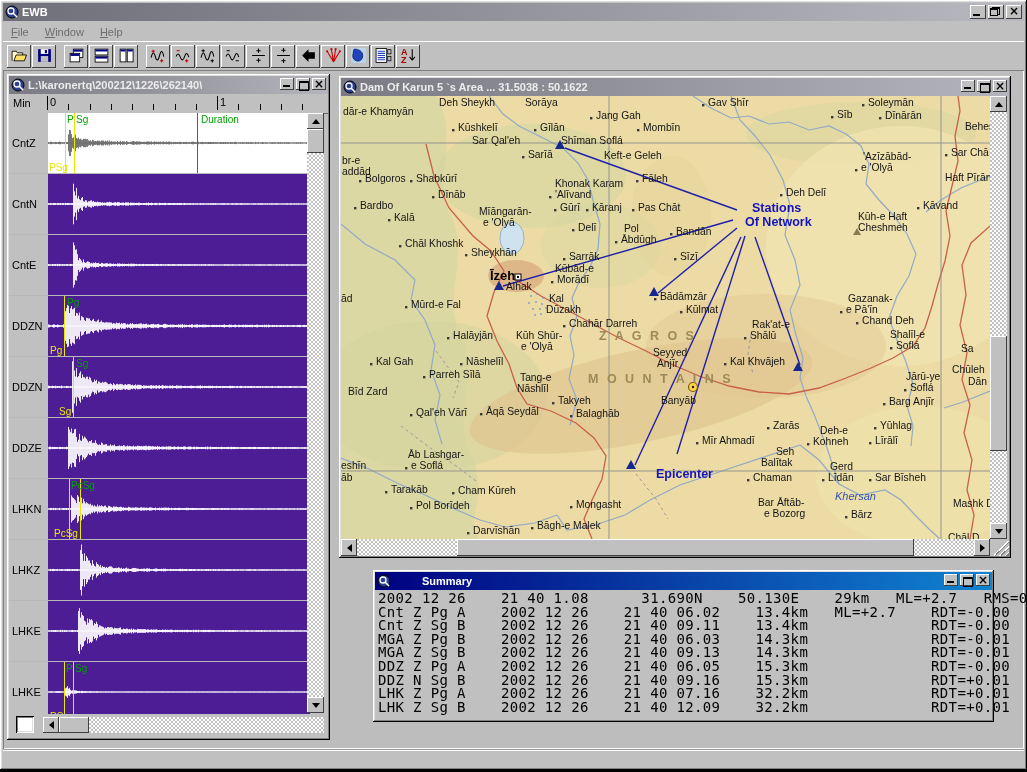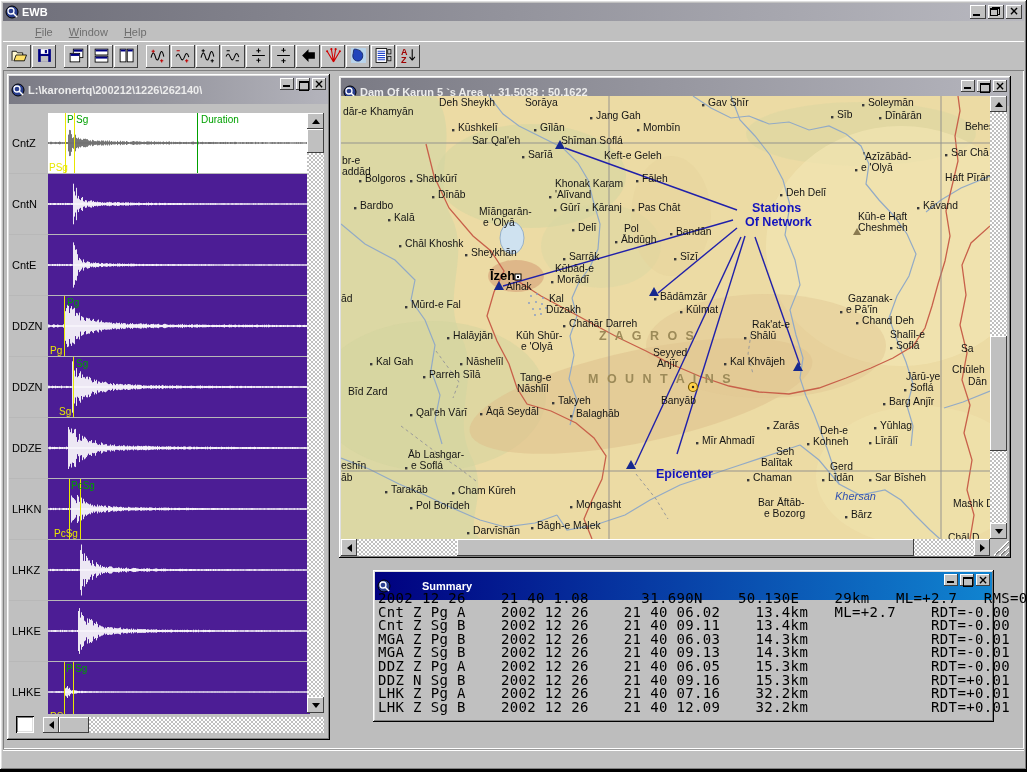--- a/index.html
+++ b/index.html
@@ -25,7 +25,7 @@
   .g-rest:after{content:"";position:absolute;left:0;bottom:0;width:6px;height:5px;border:1px solid #000;border-top-width:2px;background:#c0c0c0;}
   .g-x{position:absolute;left:0;top:-1px;width:100%;text-align:center;font-weight:bold;font-size:12px;line-height:14px;font-family:"DejaVu Sans",sans-serif;}
   
-  #menubar{left:3px;top:22px;right:3px;height:19px;display:flex;align-items:center;background:#c0c0c0;padding-left:24px;}
+  #menubar{left:3px;top:22px;right:3px;height:19px;display:flex;align-items:center;background:#c0c0c0;}
   .menuitem{padding:2px 8px;color:#6e6e6e;}
   .menuitem u{text-decoration:underline;}
   

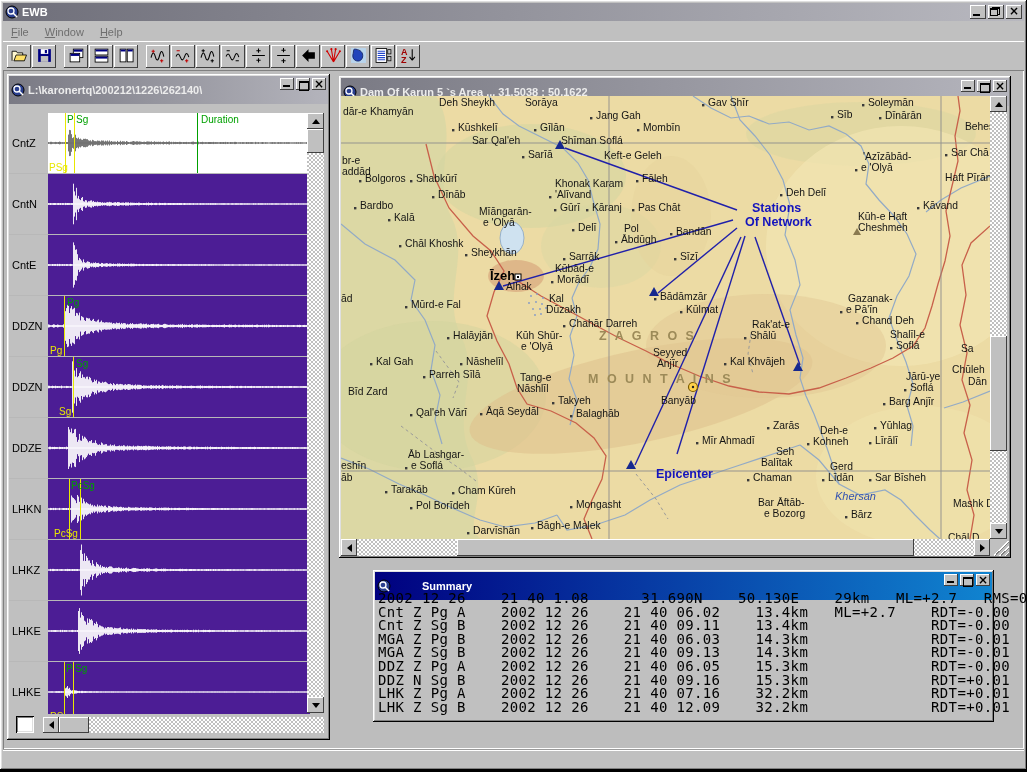--- a/index.html
+++ b/index.html
@@ -36,7 +36,7 @@
   
   #client{left:3px;top:70px;width:1021px;height:679px;background:#bdbdbd;box-shadow:inset 1px 1px #808080, inset -1px -1px #fff;}
   .childwin{position:absolute;background:#c0c0c0;}
-  .childtitle{position:absolute;left:2px;top:2px;right:2px;height:28px;display:flex;align-items:center;padding-left:2px;
+  .childtitle{position:absolute;left:2px;top:2px;right:2px;height:18px;display:flex;align-items:center;padding-left:2px;
     background:linear-gradient(90deg,#7a7a84,#b4b4bc);}
   .childtitle .title{color:#ececec;font-weight:bold;margin-left:3px;white-space:nowrap;overflow:hidden;}
   .childtitle.active{background:linear-gradient(90deg,#000080,#1084d0);gap:28px;}

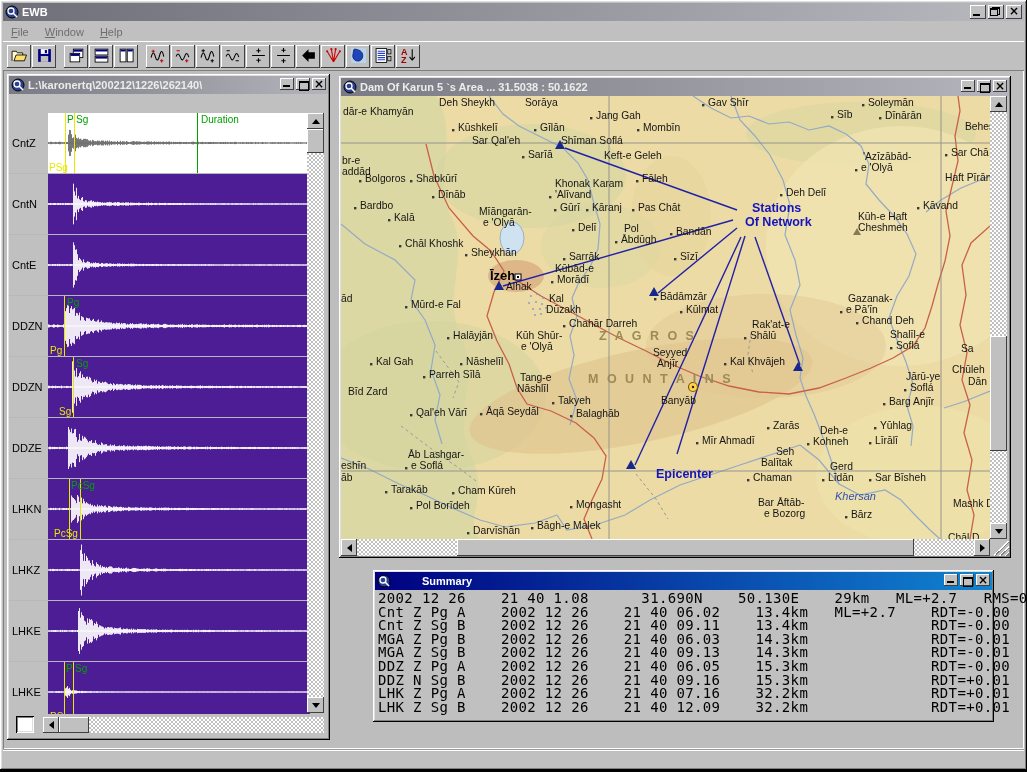--- a/index.html
+++ b/index.html
@@ -249,6 +249,24 @@
               </span>
         </span>
       </div>
+      <div id="ruler">
+        <span class="unit">Min</span>
+      <i class="tickmaj" style="left: 38px;"></i>
+            <span class="ticklab" style="left: 41px;">0</span>
+            <i class="tickmin" style="left: 59.25px;"></i>
+            <i class="tickmin" style="left: 80.5px;"></i>
+            <i class="tickmin" style="left: 101.75px;"></i>
+            <i class="tickmin" style="left: 123px;"></i>
+            <i class="tickmin" style="left: 144.25px;"></i>
+            <i class="tickmin" style="left: 165.5px;"></i>
+            <i class="tickmin" style="left: 186.75px;"></i>
+            <i class="tickmaj" style="left: 208px;"></i>
+            <span class="ticklab" style="left: 211px;">1</span>
+            <i class="tickmin" style="left: 229.25px;"></i>
+            <i class="tickmin" style="left: 250.5px;"></i>
+            <i class="tickmin" style="left: 271.75px;"></i>
+            <i class="tickmin" style="left: 293px;"></i>
+          </div>
       <div id="rows">
             <div class="chrow">
               <div class="chlabel">CntZ</div>

